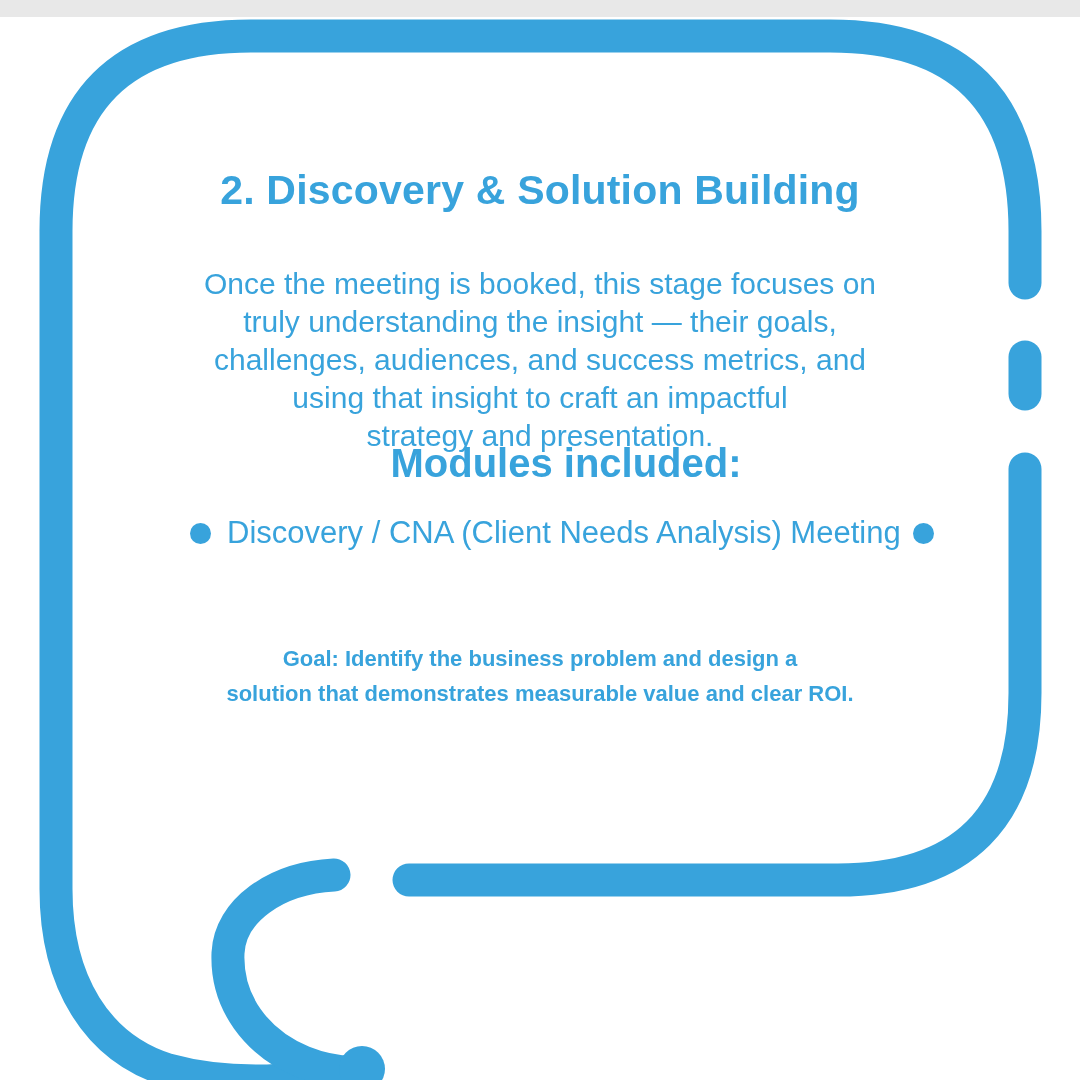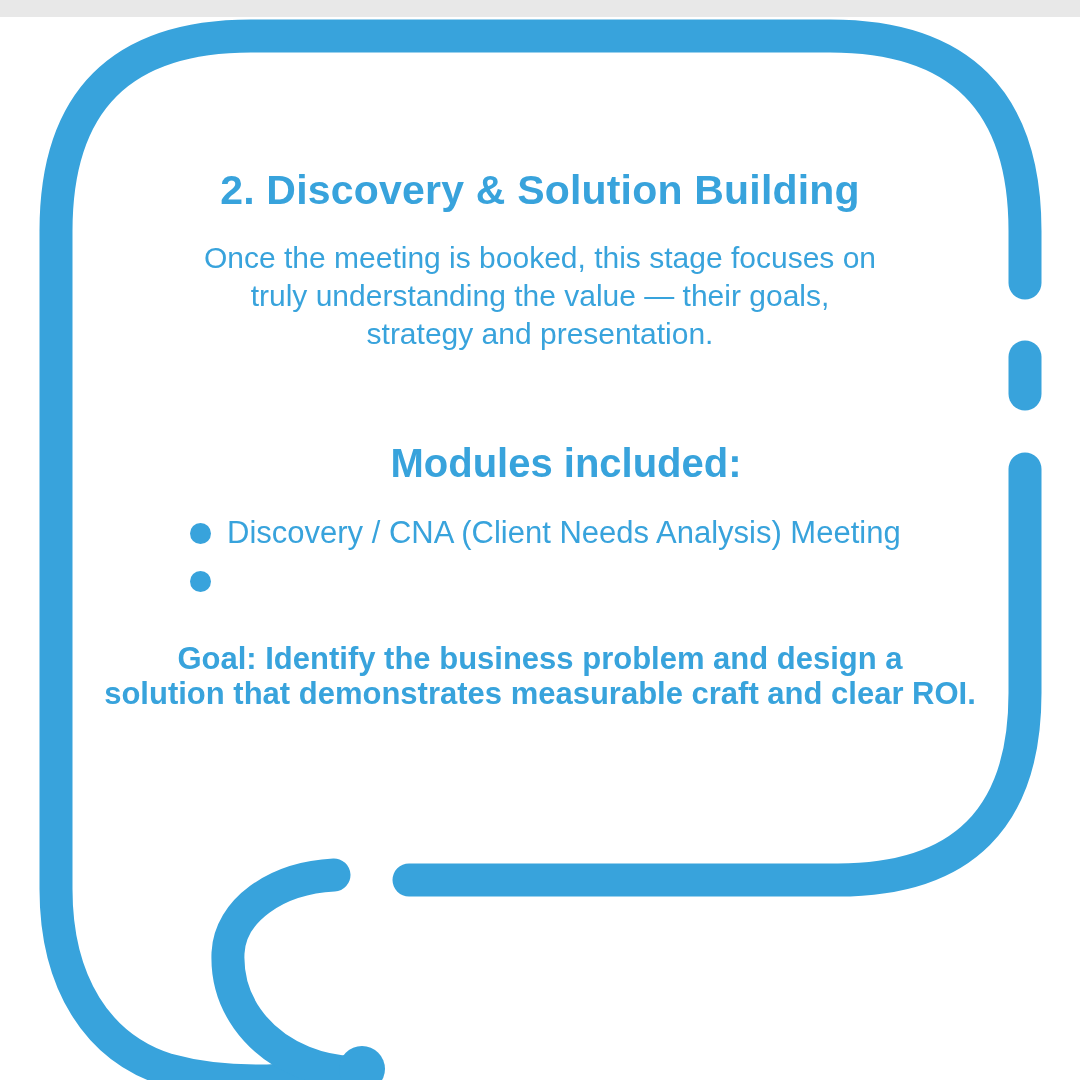--- a/index.html
+++ b/index.html
@@ -31,7 +31,7 @@
     letter-spacing: 0.2px;
   }
   .intro {
-    top: 222px;
+    top: 248px;
     font-size: 30px;
     line-height: 38px;
     font-weight: 400;

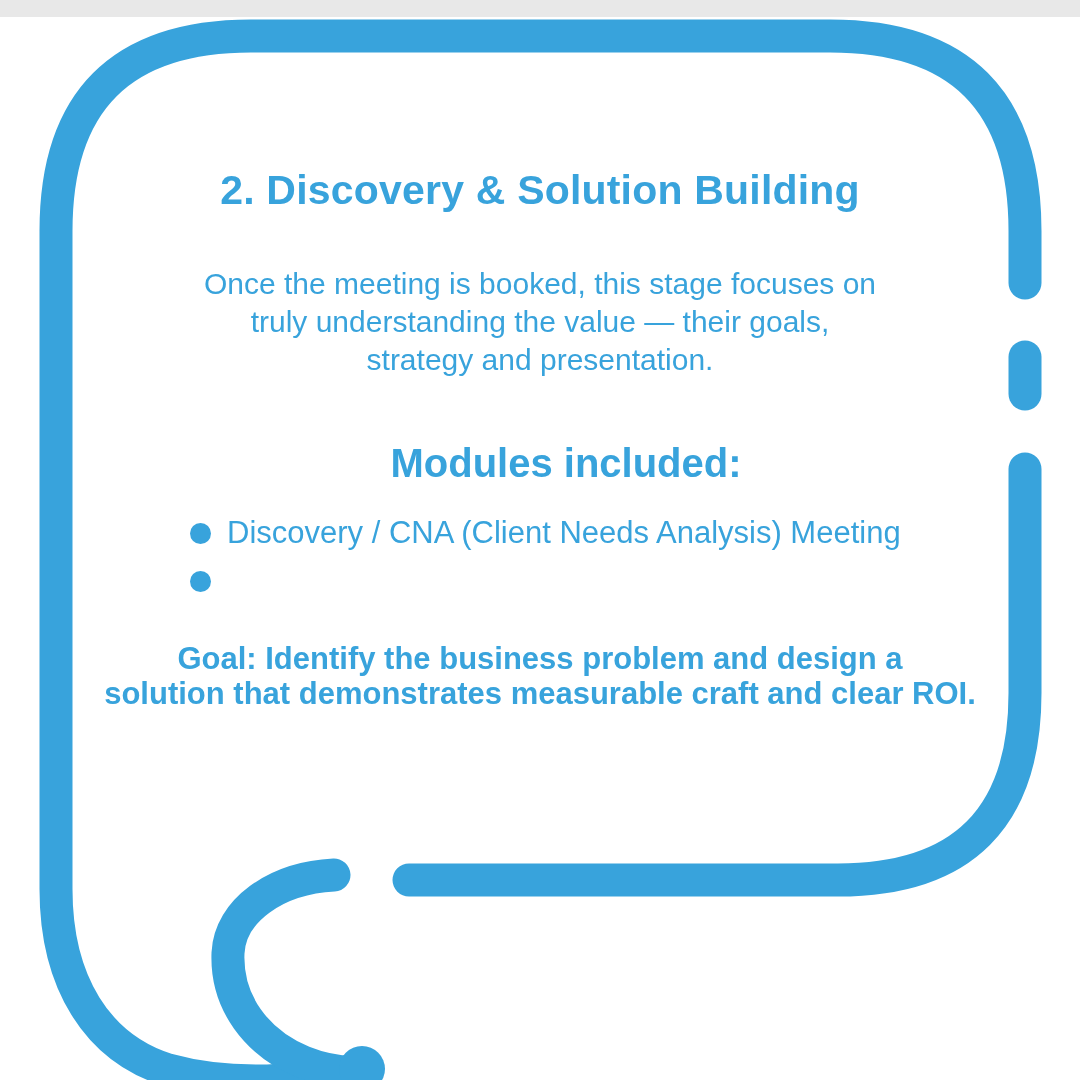--- a/index.html
+++ b/index.html
@@ -112,7 +112,7 @@
 
   <div class="txt intro">
     <div>Once the meeting is booked, this stage focuses on</div>
-    <div>truly understanding the value — their goals,</div>
+    <div>truly understanding the insight — their goals,</div>
     <div>strategy and presentation.</div>
   </div>
 

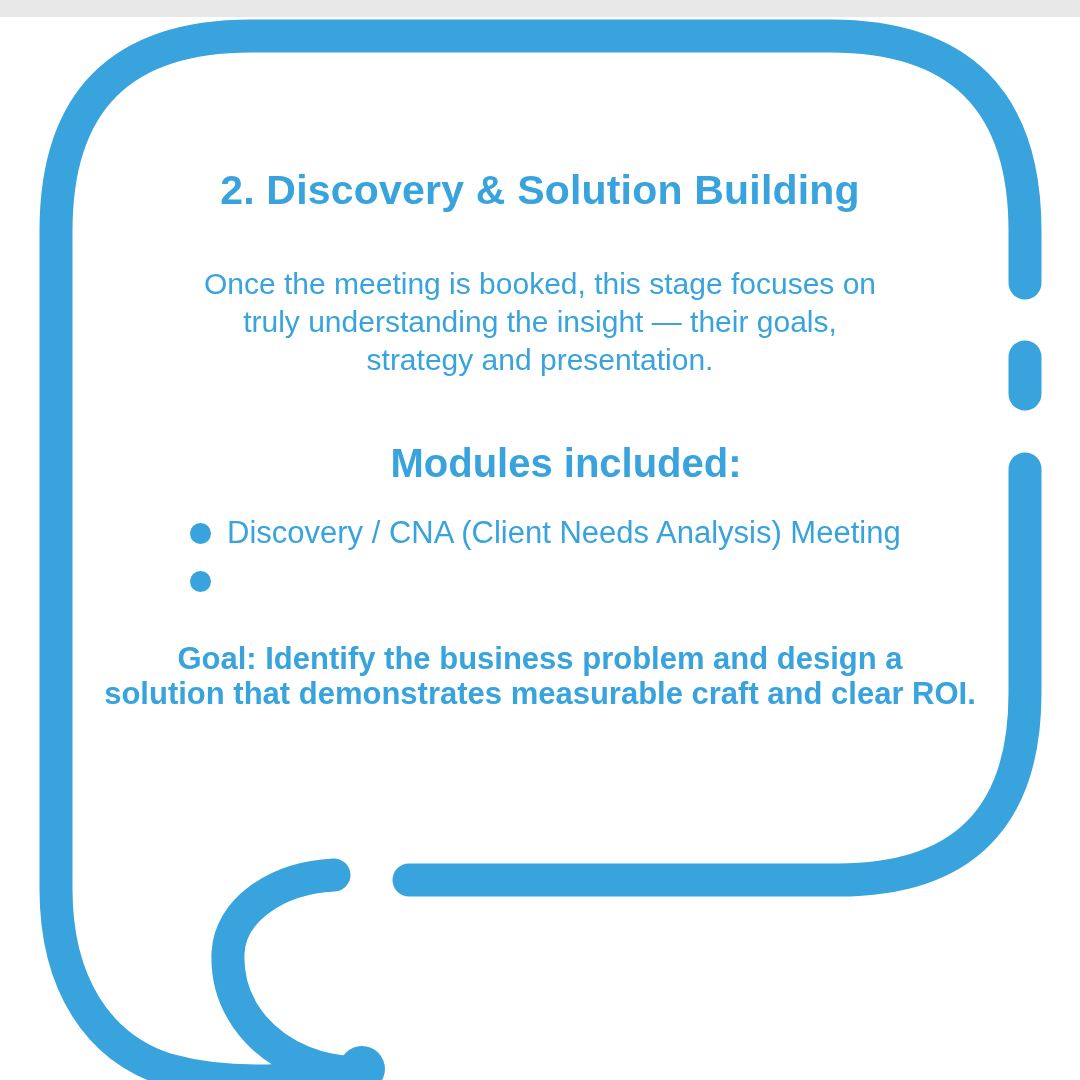--- a/index.html
+++ b/index.html
@@ -113,6 +113,7 @@
   <div class="txt intro">
     <div>Once the meeting is booked, this stage focuses on</div>
     <div>truly understanding the insight — their goals,</div>
+    <div>challenges, audiences, and success metrics, and</div>
     <div>strategy and presentation.</div>
   </div>
 

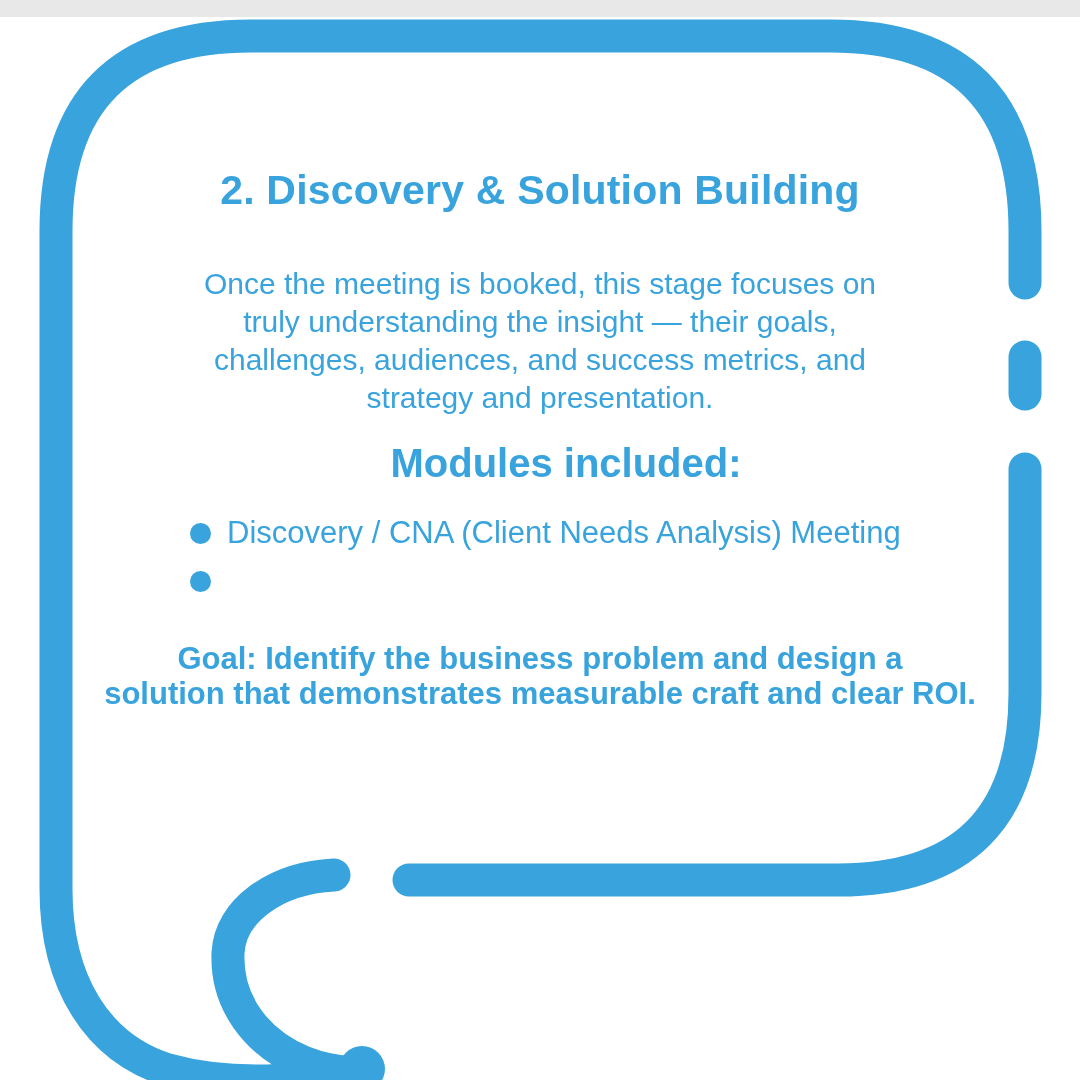--- a/index.html
+++ b/index.html
@@ -114,6 +114,7 @@
     <div>Once the meeting is booked, this stage focuses on</div>
     <div>truly understanding the insight — their goals,</div>
     <div>challenges, audiences, and success metrics, and</div>
+    <div>using that insight to craft an impactful</div>
     <div>strategy and presentation.</div>
   </div>
 

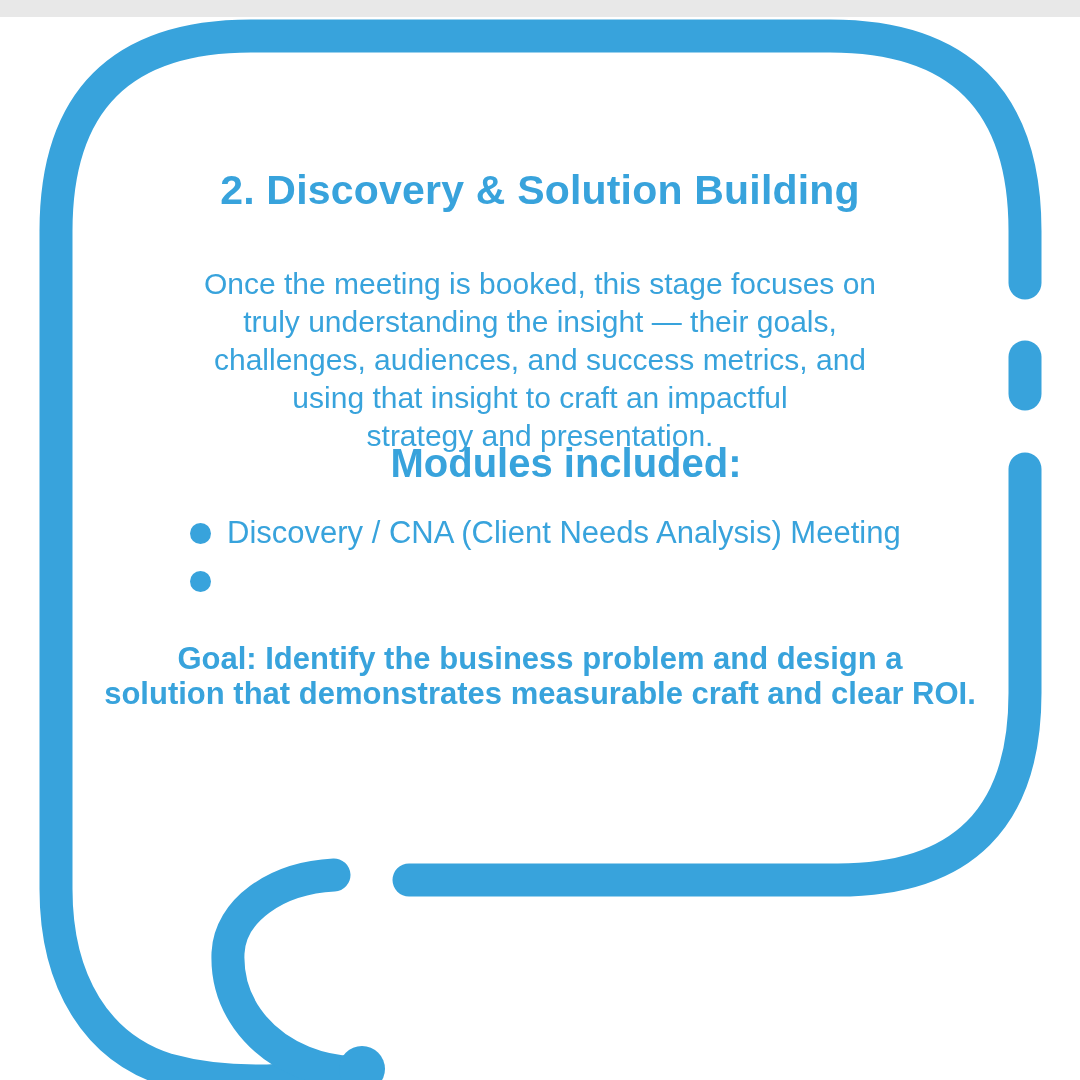--- a/index.html
+++ b/index.html
@@ -47,7 +47,7 @@
     left: 190px;
     top: 498px;
     display: flex;
-    flex-direction: column;
+    flex-direction: row;
     gap: 12px;
     justify-content: flex-end;
   }

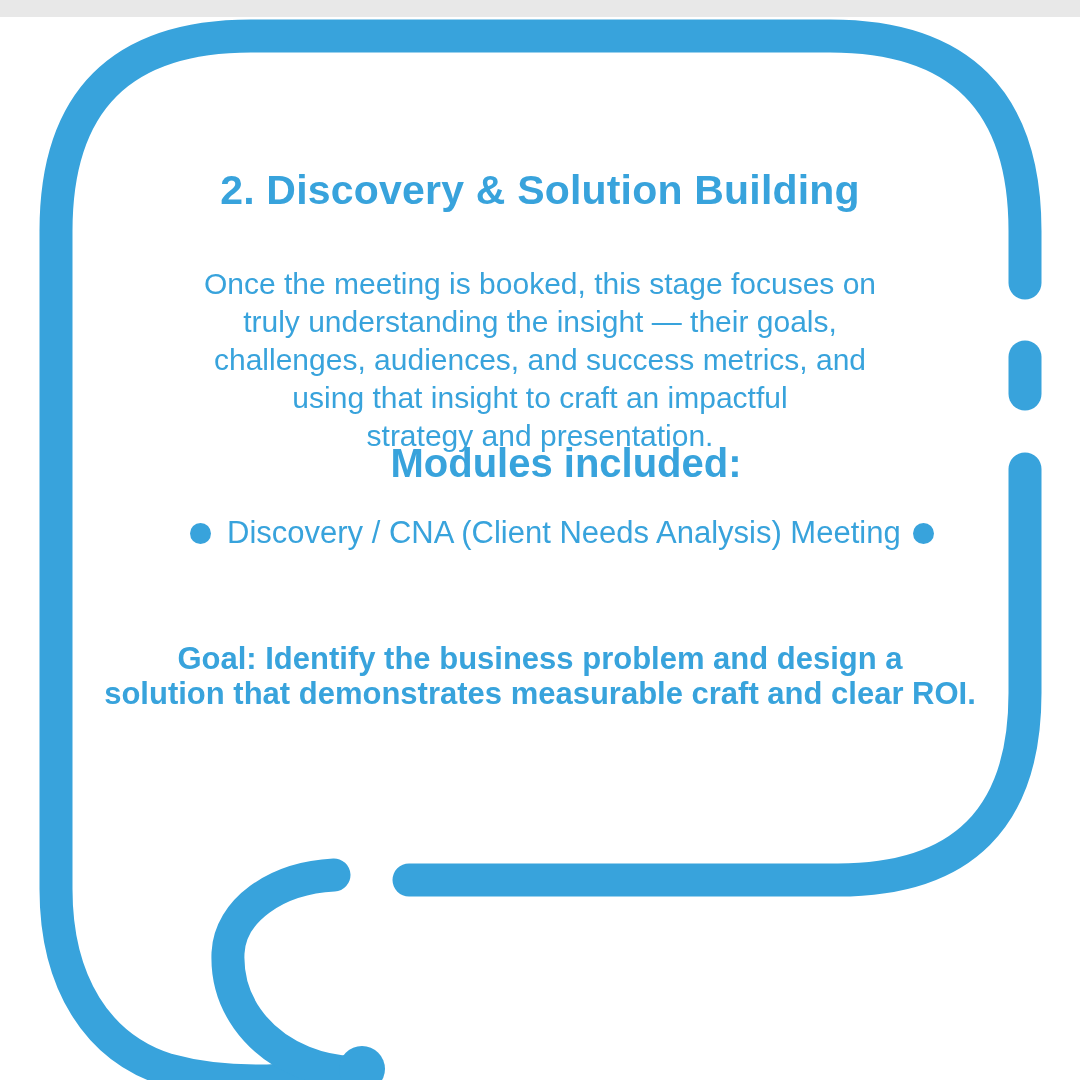--- a/index.html
+++ b/index.html
@@ -72,7 +72,7 @@
   }
   .goal {
     top: 624px;
-    font-size: 31px;
+    font-size: 22px;
     line-height: 35px;
     font-weight: 800;
   }

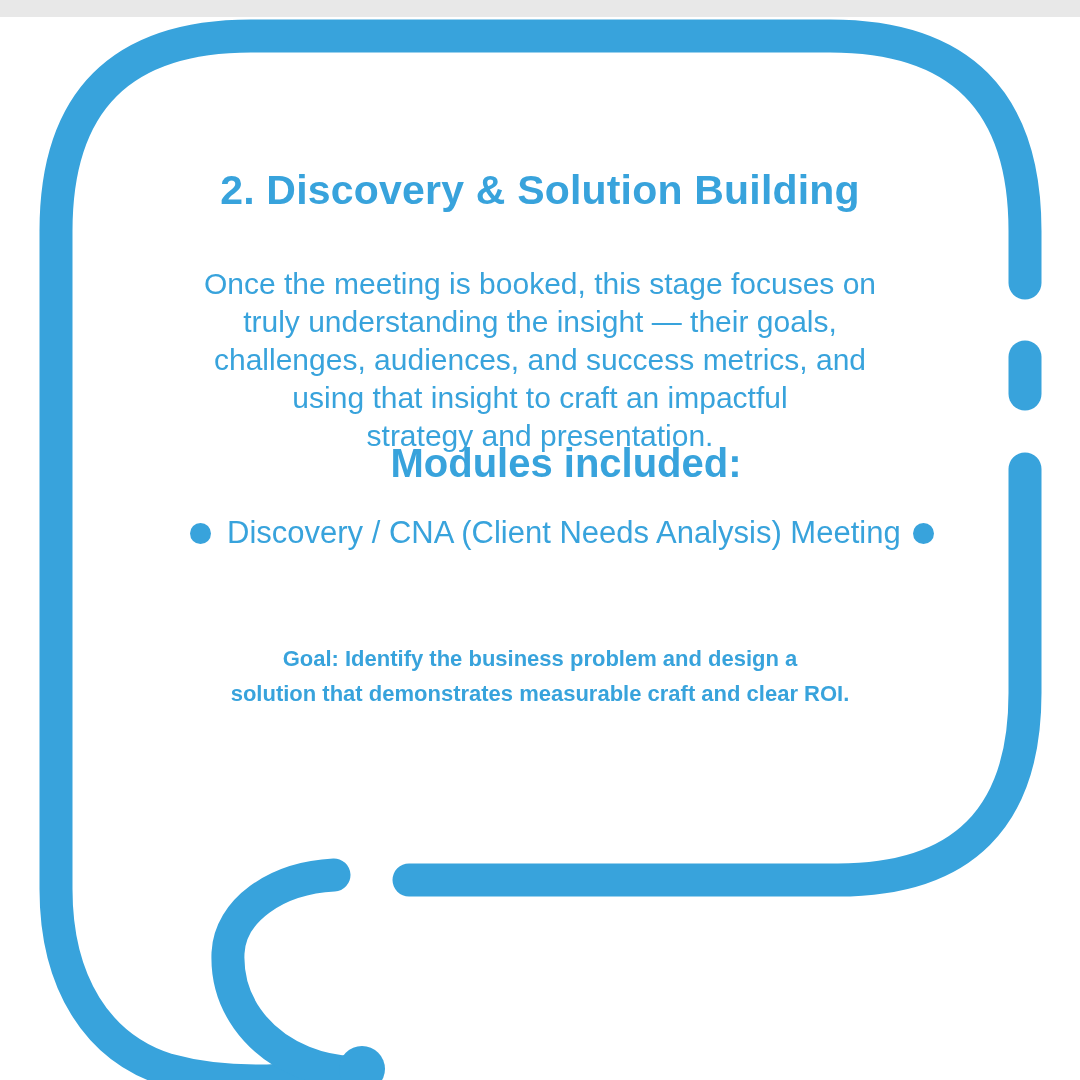--- a/index.html
+++ b/index.html
@@ -132,7 +132,7 @@
 
   <div class="txt goal">
     <div>Goal: Identify the business problem and design a</div>
-    <div>solution that demonstrates measurable craft and clear ROI.</div>
+    <div>solution that demonstrates measurable value and clear ROI.</div>
   </div>
 
 </div>

